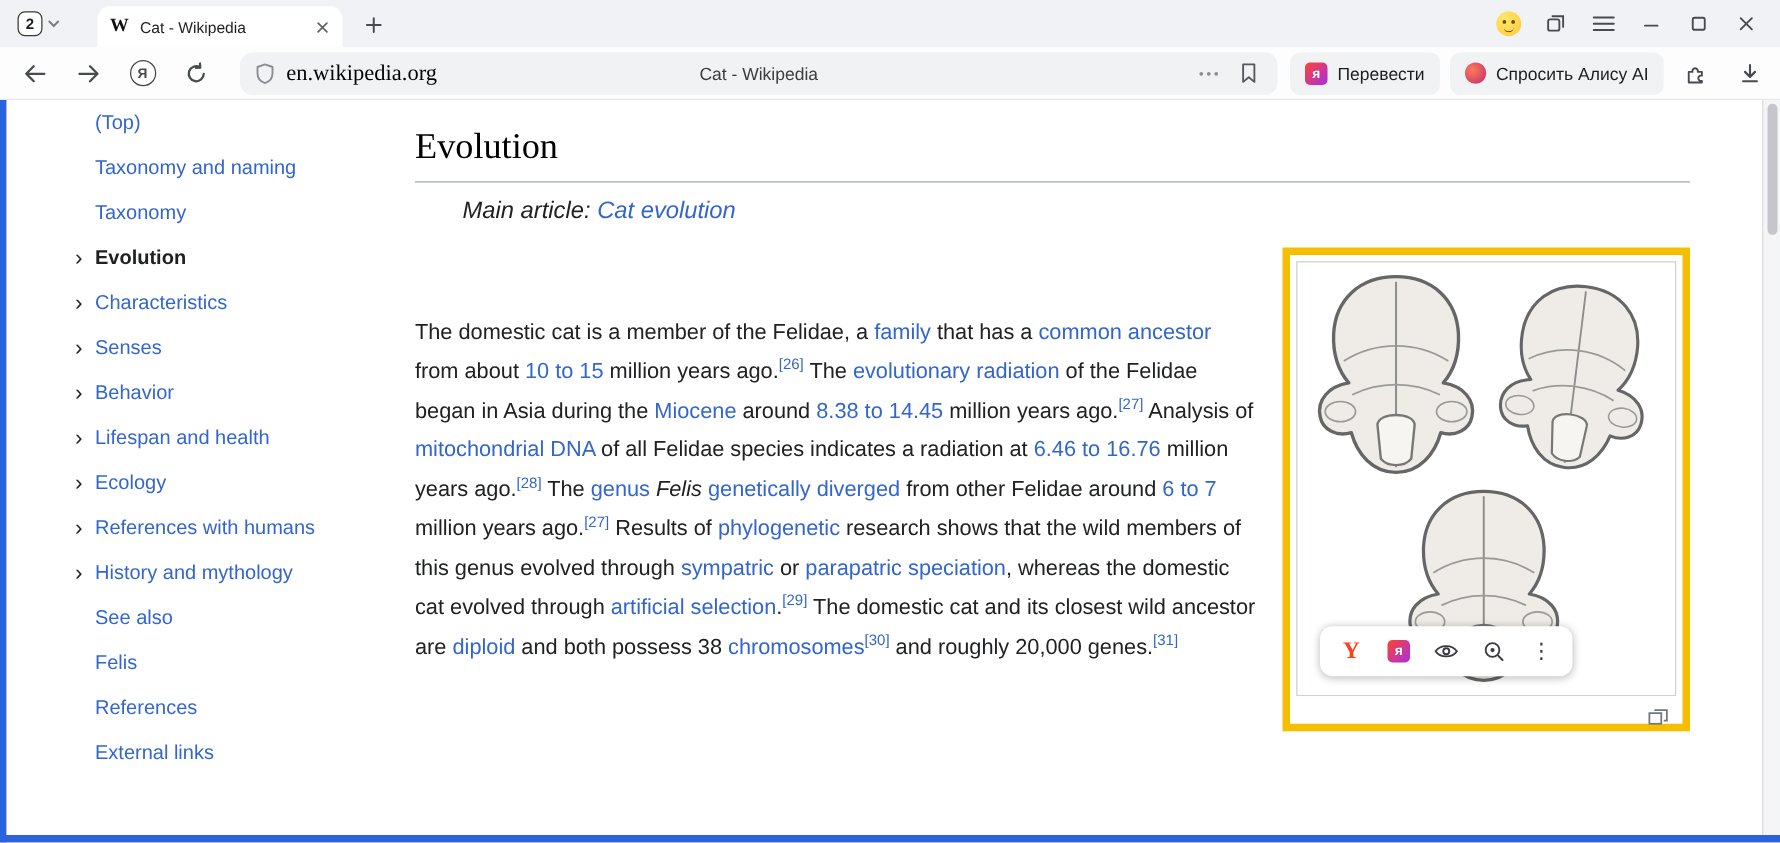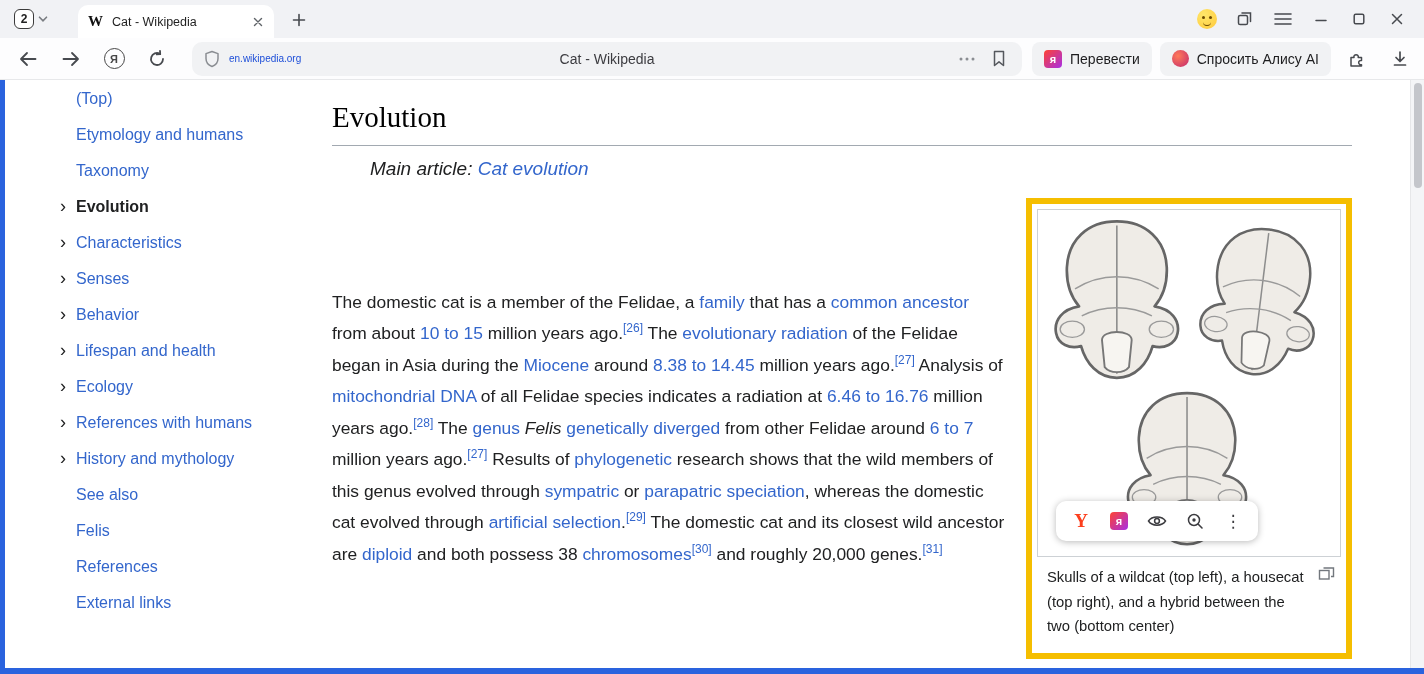--- a/index.html
+++ b/index.html
@@ -27,7 +27,7 @@
   .tool-btn { width:40px; height:32px; border-radius:8px; display:flex; align-items:center; justify-content:center; cursor:pointer; flex:0 0 auto; margin-right:3px; }
   .ya-ring { width:21px; height:21px; border:1.8px solid #474747; border-radius:50%; display:flex; align-items:center; justify-content:center; font-size:11px; font-weight:bold; color:#474747; }
   .urlbar { position:relative; flex:0 0 auto; width:830px; height:34px; margin-left:12px; background:#f1f2f4; border-radius:10px; display:flex; align-items:center; padding:0 12px; cursor:text; }
-  .url-host { font-size:10px; color:#1d4ed8; margin-left:9px; position:relative; z-index:1; }
+  .url-host { font-size:18px; color:#000000; margin-left:9px; position:relative; z-index:1;font-family:Liberation Serif, serif; }
   .url-title { position:absolute; left:0; right:0; text-align:center; font-size:14px; color:#3c3c40; }
   .urlbar-right { position:absolute; right:10px; top:0; height:34px; display:flex; align-items:center; gap:6px; }
   .mini-btn { width:26px; height:26px; display:flex; align-items:center; justify-content:center; cursor:pointer; }

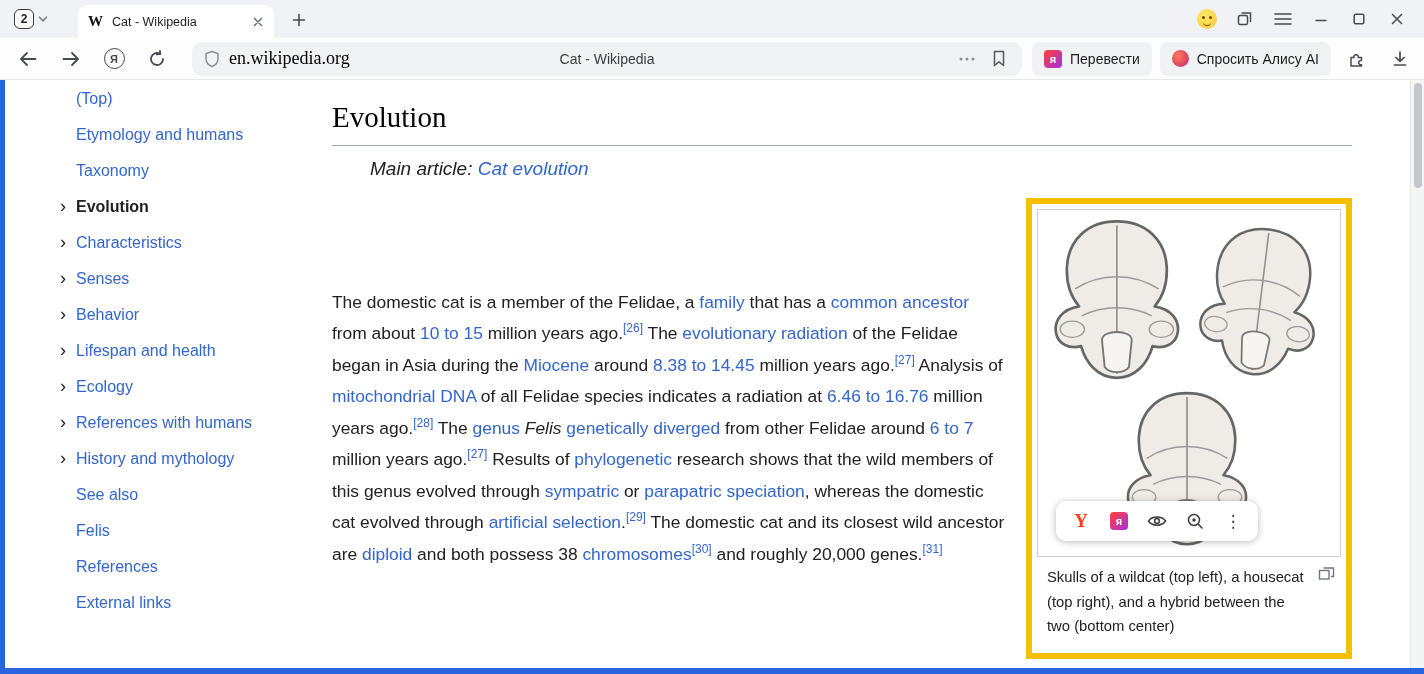--- a/index.html
+++ b/index.html
@@ -206,7 +206,7 @@
             <span>(Top)</span>
           </div>
           <div class="toc-item">
-            <span>Etymology and humans</span>
+            <span>Taxonomy and naming</span>
           </div>
           <div class="toc-item">
             <span>Taxonomy</span>

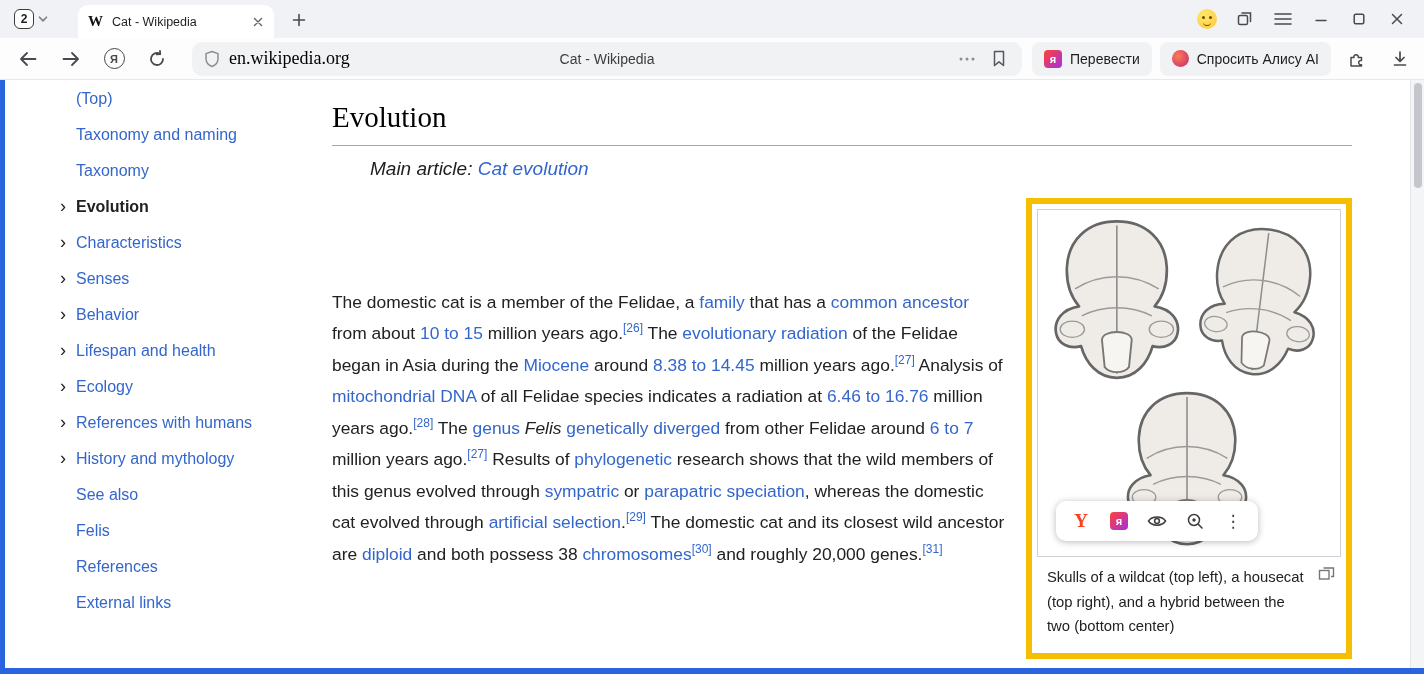--- a/index.html
+++ b/index.html
@@ -316,7 +316,6 @@
                     <path d="M5.5 2 H15.5 V10.5 H13" fill="none" stroke="#72777d" stroke-width="1.4"></path>
                   </svg>
               </span>
-              <span class="caption-text">Skulls of a wildcat (top left), a housecat (top right), and a hybrid between the two (bottom center)</span>
             </figcaption>
           </figure>
         </div>

